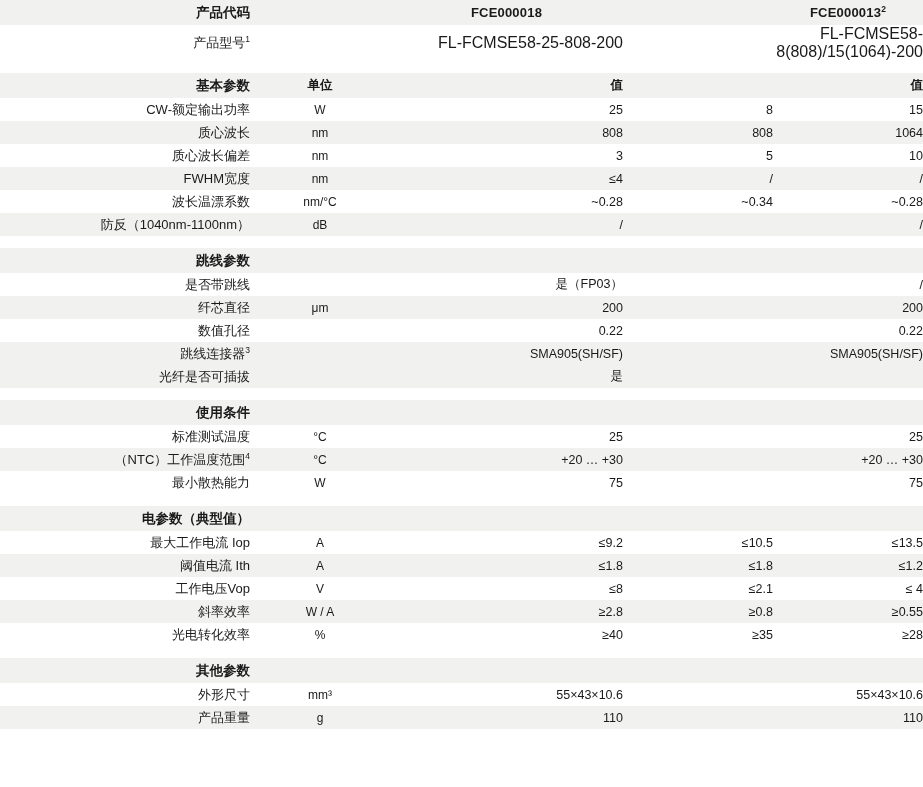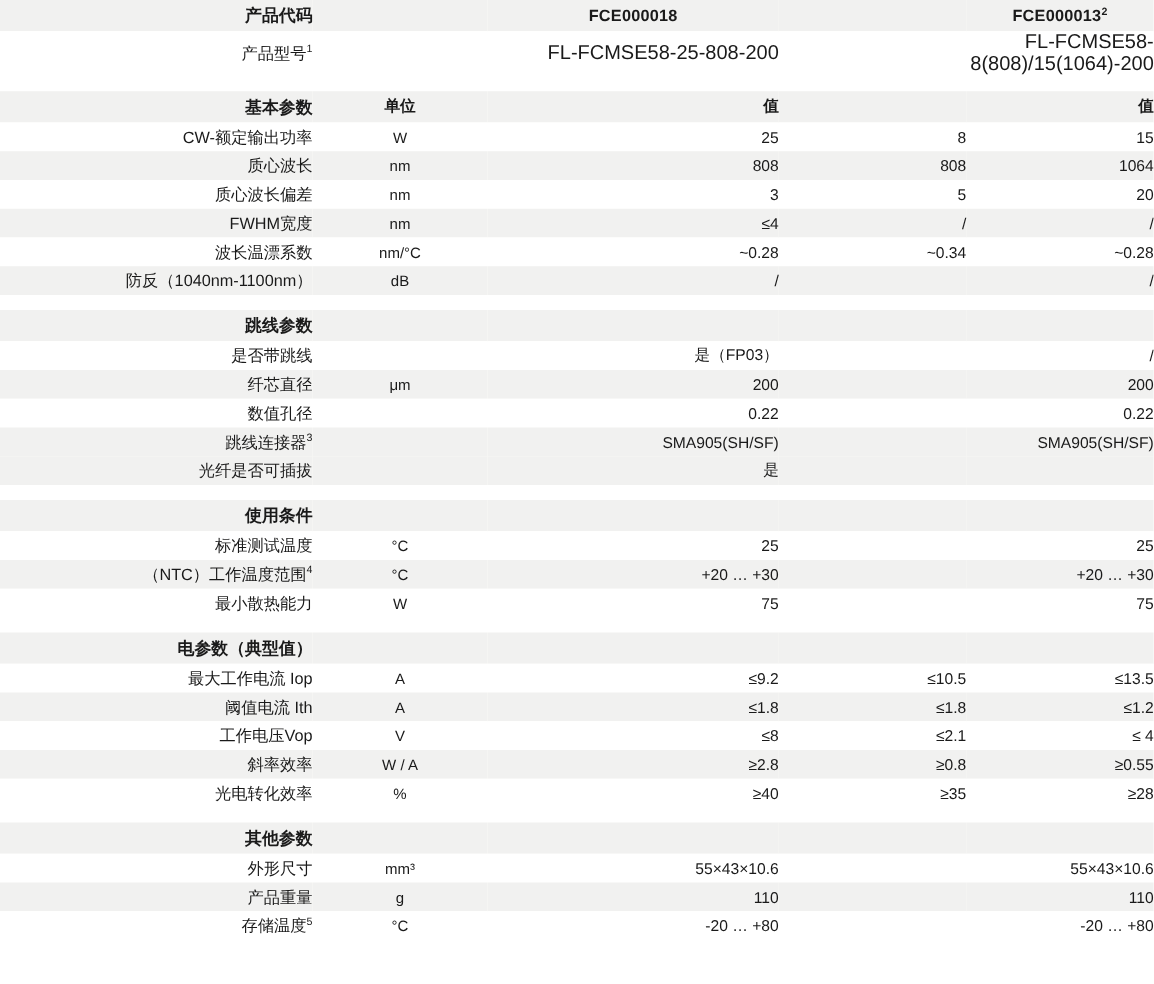--- a/index.html
+++ b/index.html
@@ -148,7 +148,7 @@
         <td class="cell-unit">nm</td>
         <td class="cell-val">3</td>
         <td class="cell-val">5</td>
-        <td class="cell-val">20</td>
+        <td class="cell-val">10</td>
       </tr>
       <tr class="row shade">
         <td class="cell-label">FWHM宽度</td>

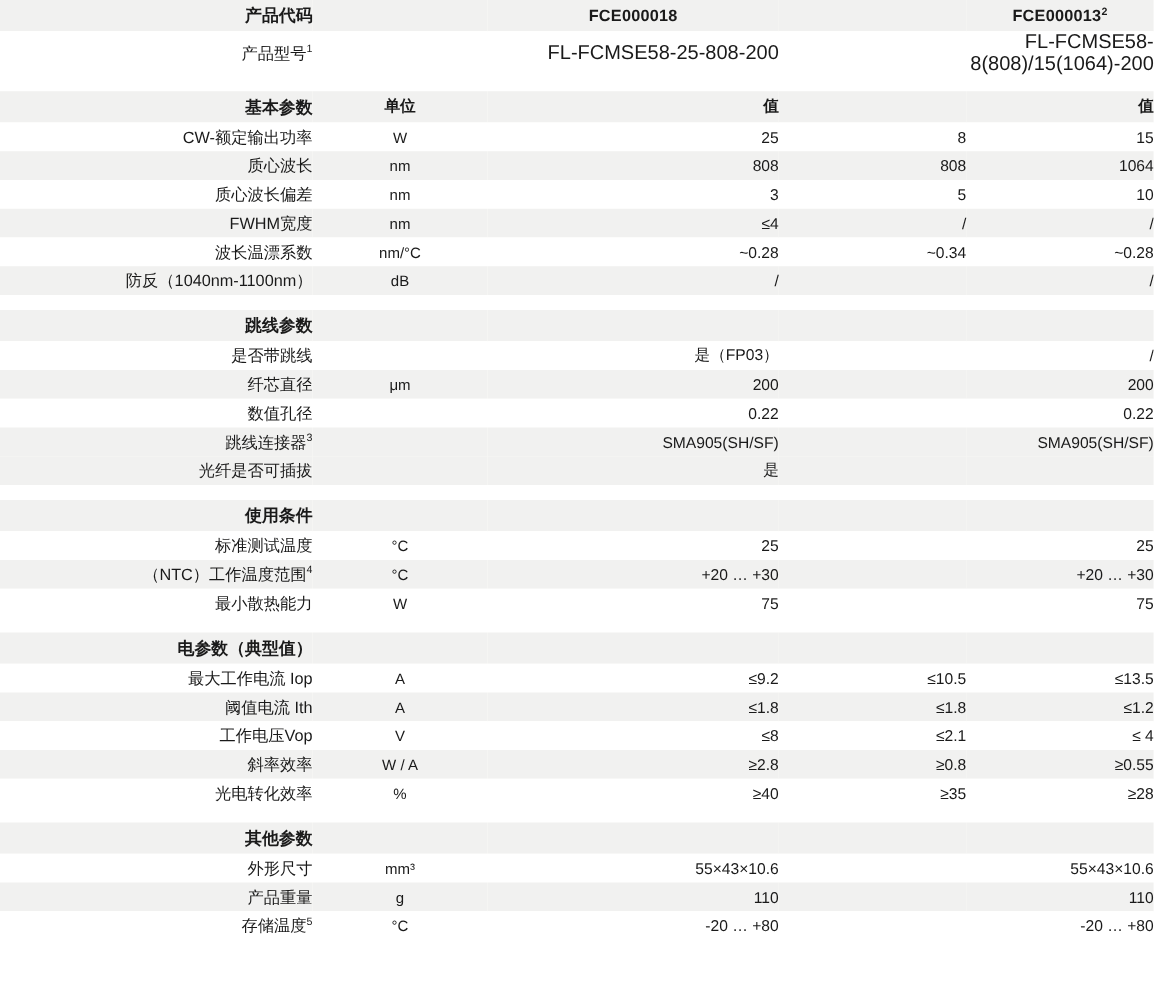--- a/index.html
+++ b/index.html
@@ -316,13 +316,6 @@
         <td class="cell-val"></td>
         <td class="cell-val">110</td>
       </tr>
-      <tr class="row white">
-        <td class="cell-label">存储温度<sup>5</sup></td>
-        <td class="cell-unit">°C</td>
-        <td class="cell-val">-20 … +80</td>
-        <td class="cell-val"></td>
-        <td class="cell-val">-20 … +80</td>
-      </tr>
     </tbody>
 </table>
 

